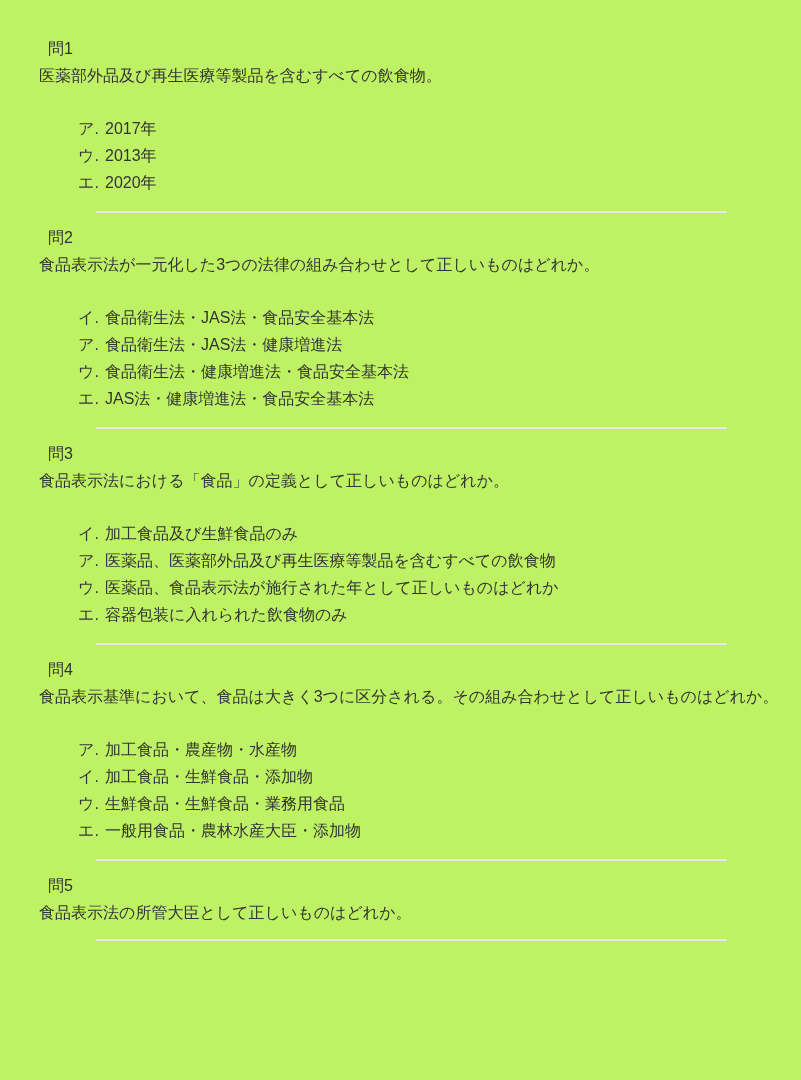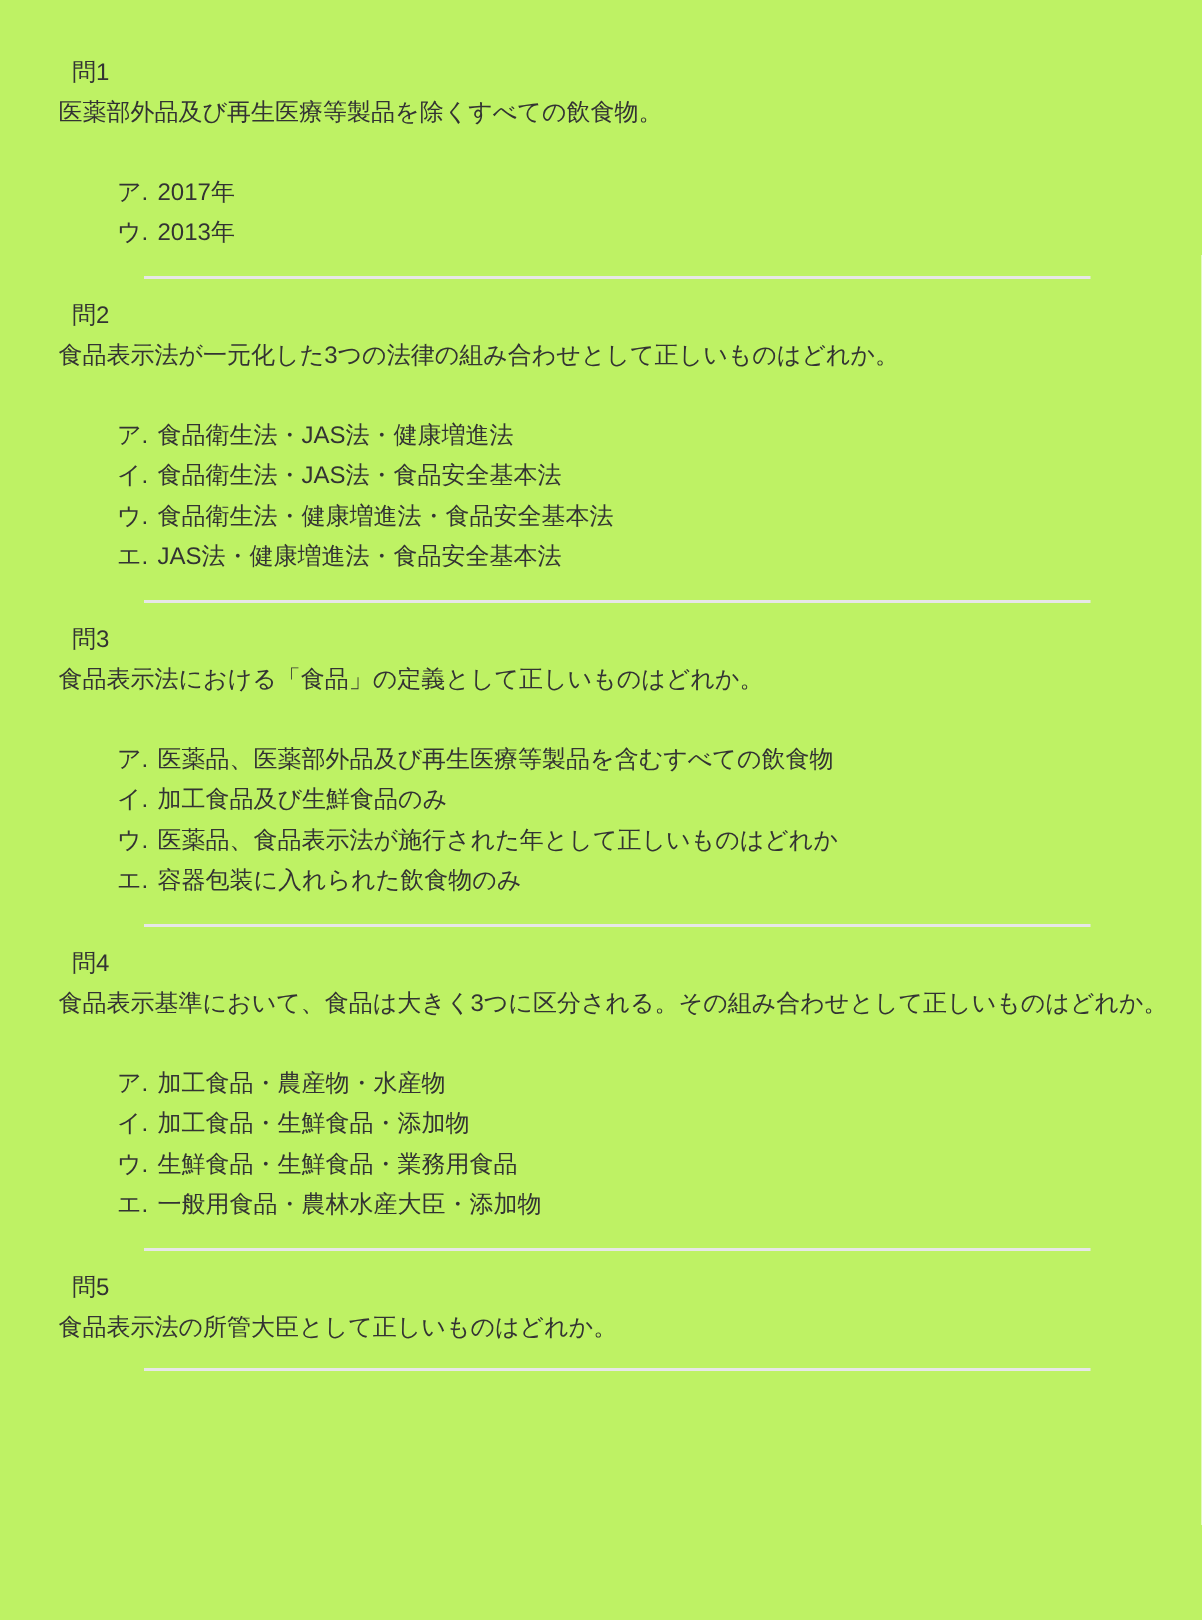--- a/index.html
+++ b/index.html
@@ -60,7 +60,7 @@
 
   <section class="question">
     <div class="q-number">問1</div>
-    <div class="q-text">医薬部外品及び再生医療等製品を除くすべての飲食物。</div>
+    <div class="q-text">医薬部外品及び再生医療等製品を含むすべての飲食物。</div>
     <ul class="options">
       <li class="option">
         <span class="marker">ア.</span><span class="option-label">2017年</span>

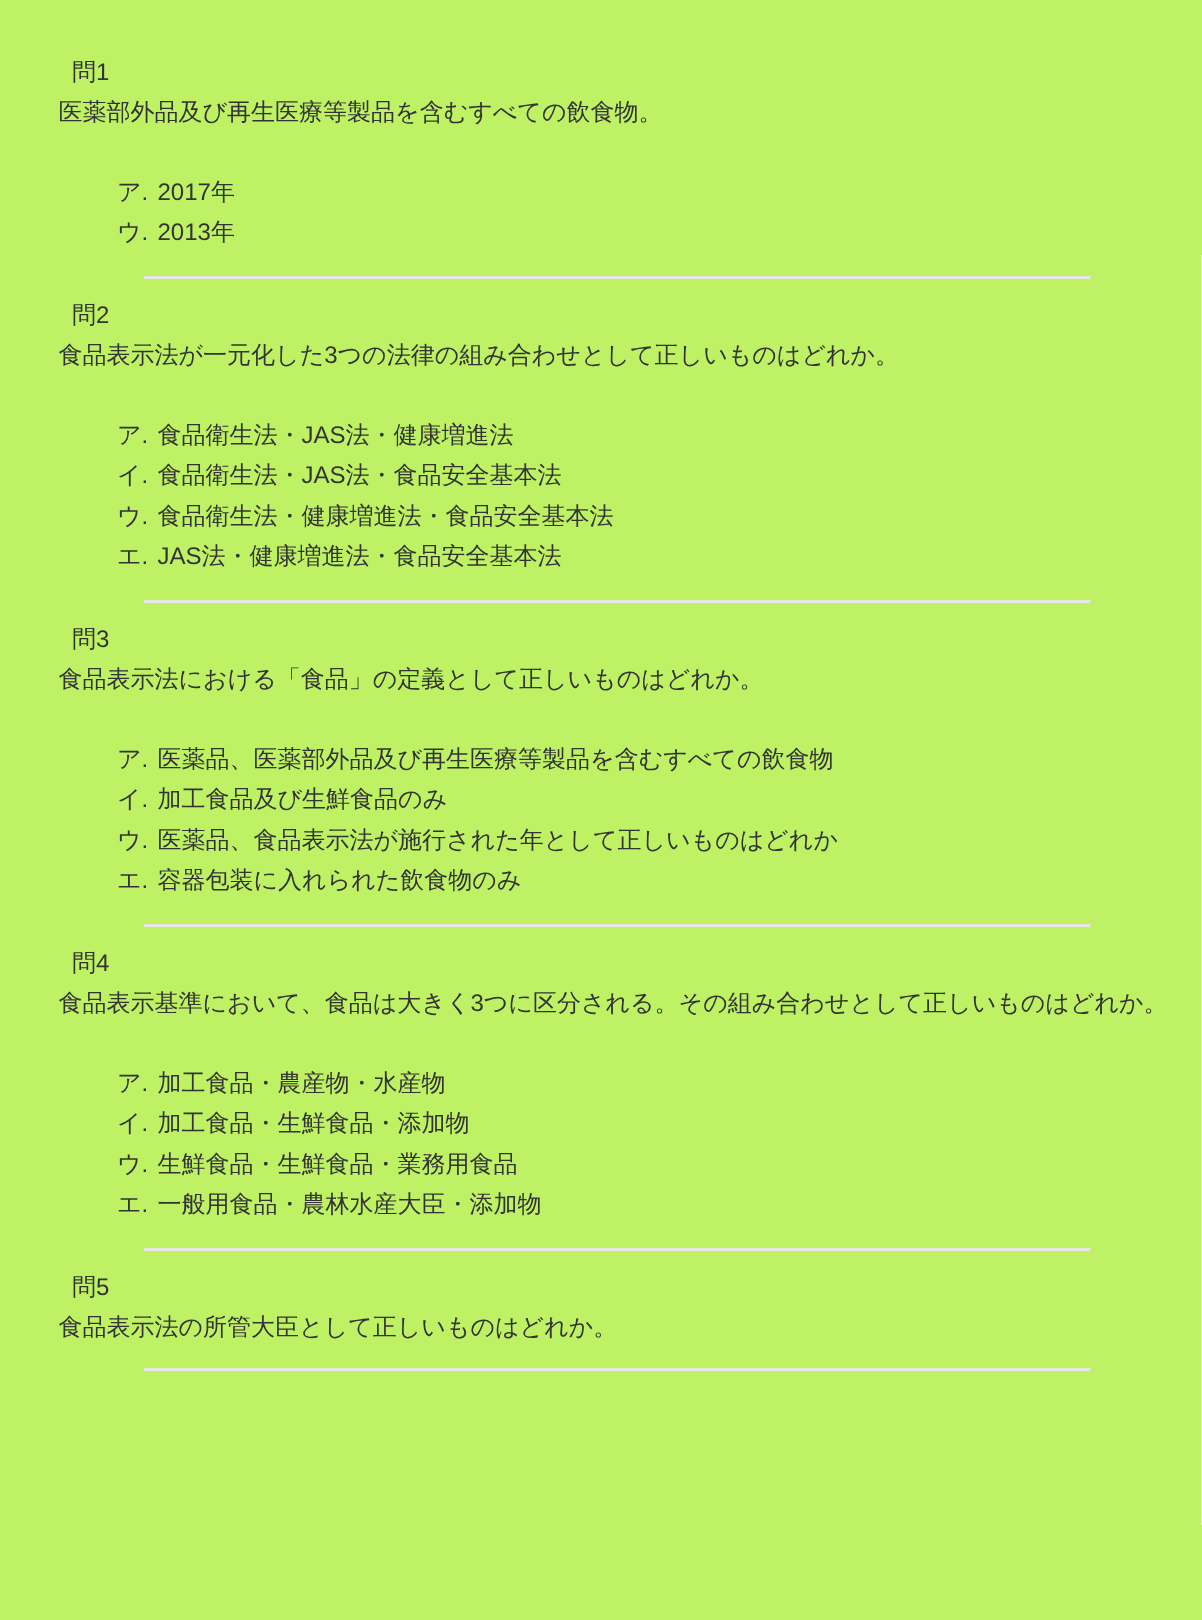--- a/index.html
+++ b/index.html
@@ -67,6 +67,9 @@
       </li>
       <li class="option">
         <span class="marker">ウ.</span><span class="option-label">2013年</span>
+      </li>
+      <li class="option">
+        <span class="marker">エ.</span><span class="option-label">2020年</span>
       </li>
     </ul>
     <hr class="divider">

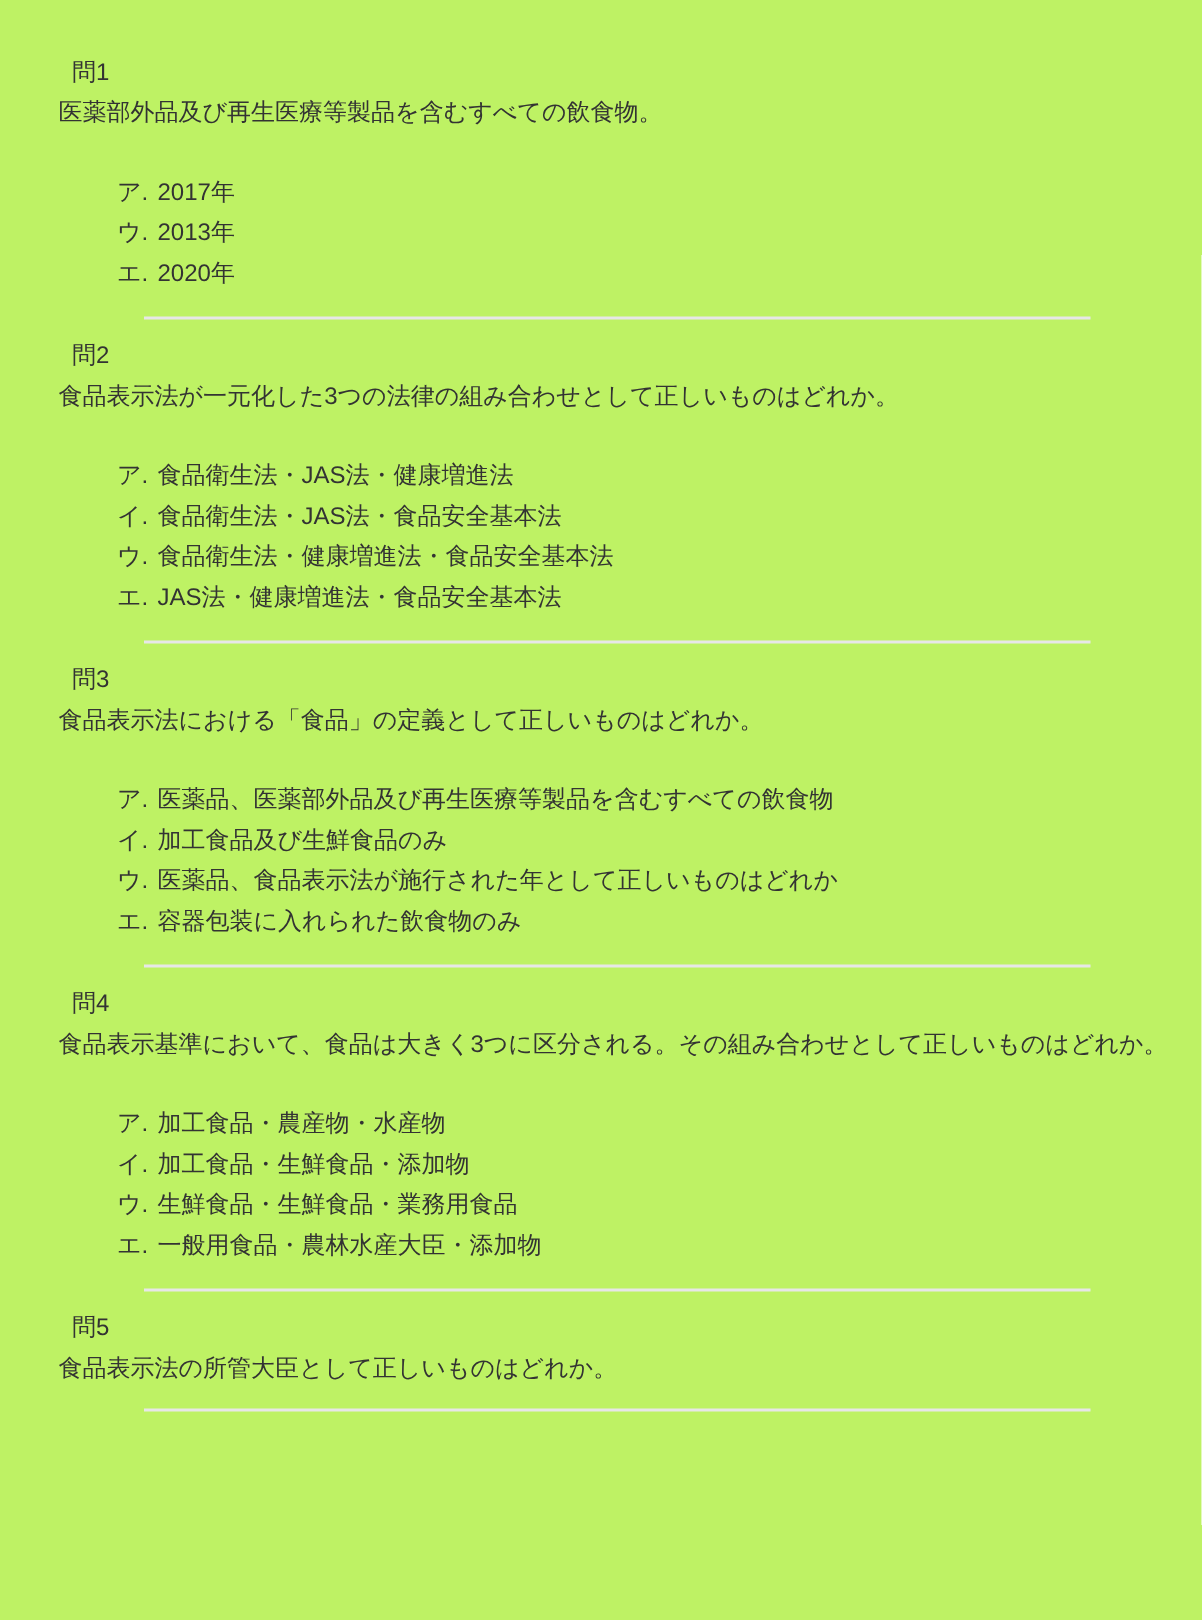--- a/index.html
+++ b/index.html
@@ -80,10 +80,10 @@
     <div class="q-text">食品表示法が一元化した3つの法律の組み合わせとして正しいものはどれか。</div>
     <ul class="options">
       <li class="option">
-        <span class="marker">ア.</span><span class="option-label">食品衛生法・JAS法・健康増進法</span>
+        <span class="marker">イ.</span><span class="option-label">食品衛生法・JAS法・食品安全基本法</span>
       </li>
       <li class="option">
-        <span class="marker">イ.</span><span class="option-label">食品衛生法・JAS法・食品安全基本法</span>
+        <span class="marker">ア.</span><span class="option-label">食品衛生法・JAS法・健康増進法</span>
       </li>
       <li class="option">
         <span class="marker">ウ.</span><span class="option-label">食品衛生法・健康増進法・食品安全基本法</span>

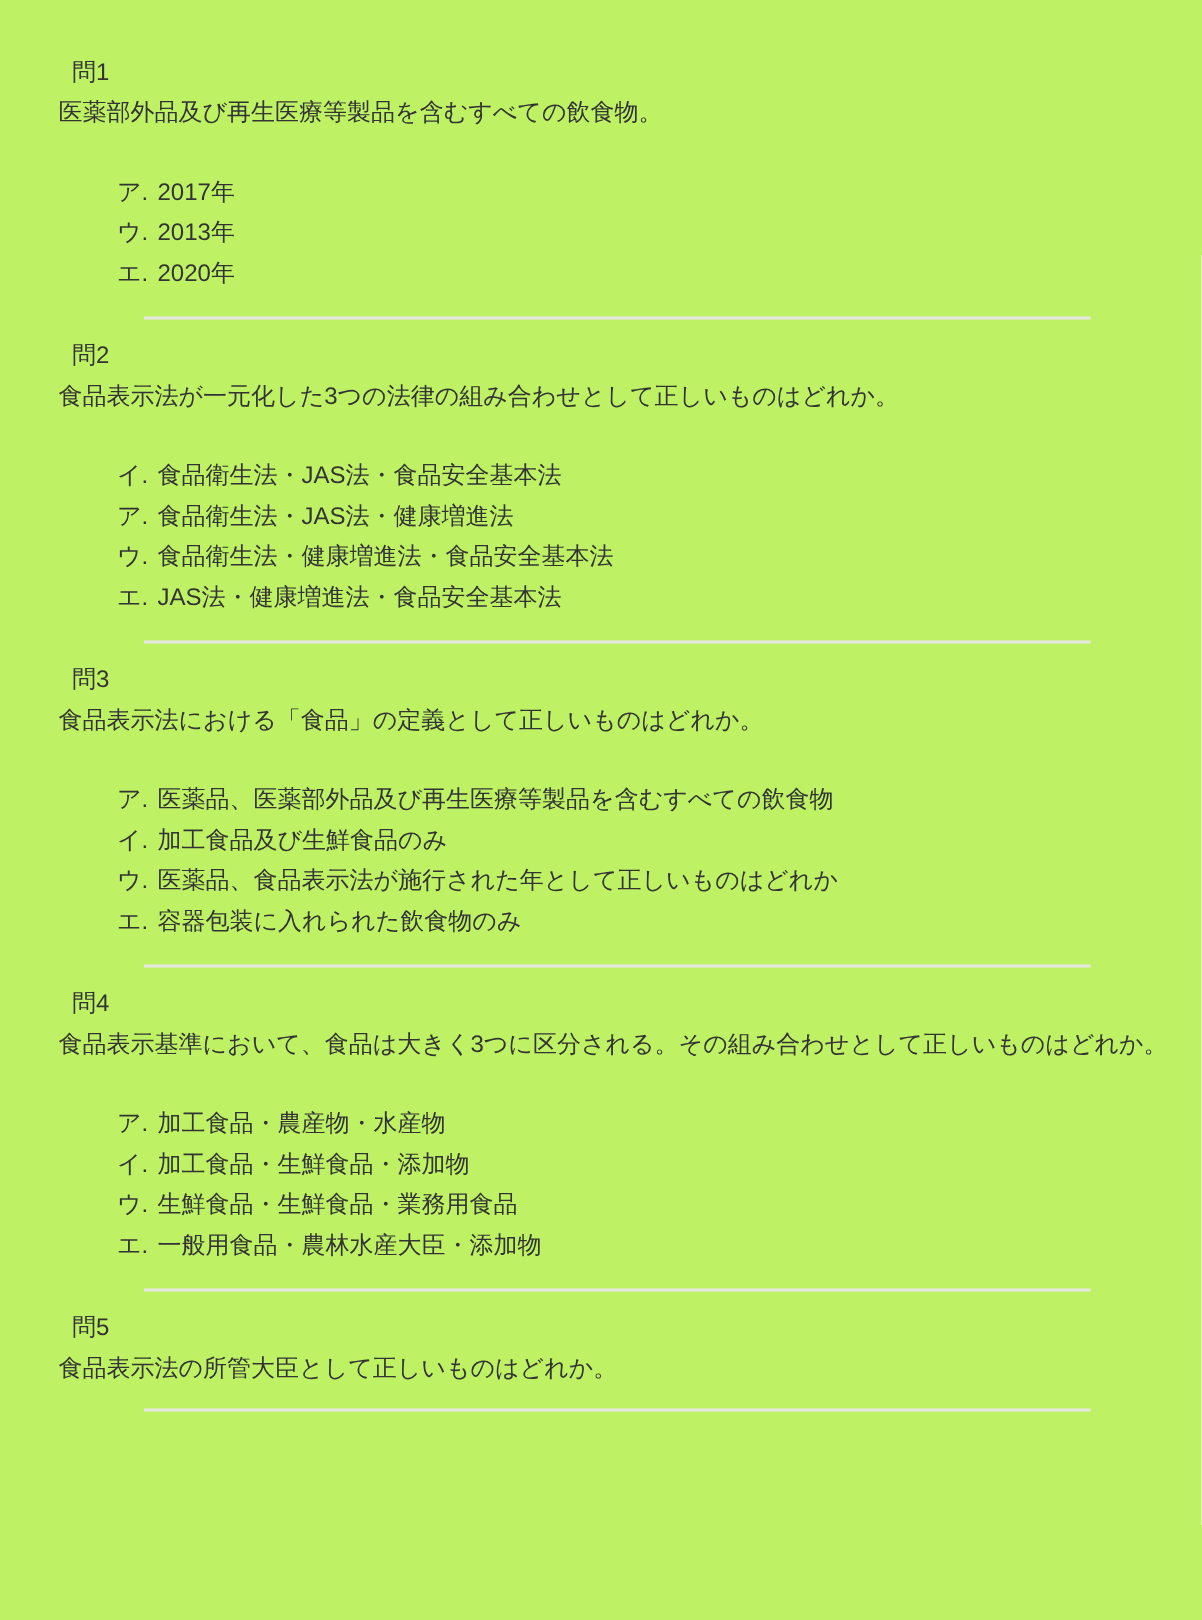--- a/index.html
+++ b/index.html
@@ -100,10 +100,10 @@
     <div class="q-text">食品表示法における「食品」の定義として正しいものはどれか。</div>
     <ul class="options">
       <li class="option">
-        <span class="marker">ア.</span><span class="option-label">医薬品、医薬部外品及び再生医療等製品を含むすべての飲食物</span>
+        <span class="marker">イ.</span><span class="option-label">加工食品及び生鮮食品のみ</span>
       </li>
       <li class="option">
-        <span class="marker">イ.</span><span class="option-label">加工食品及び生鮮食品のみ</span>
+        <span class="marker">ア.</span><span class="option-label">医薬品、医薬部外品及び再生医療等製品を含むすべての飲食物</span>
       </li>
       <li class="option">
         <span class="marker">ウ.</span><span class="option-label">医薬品、食品表示法が施行された年として正しいものはどれか</span>

